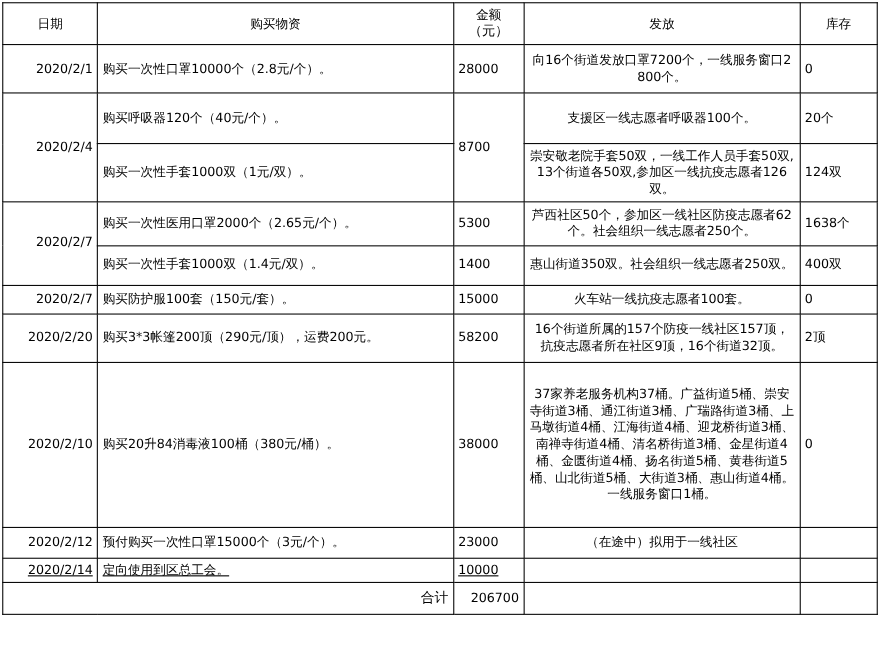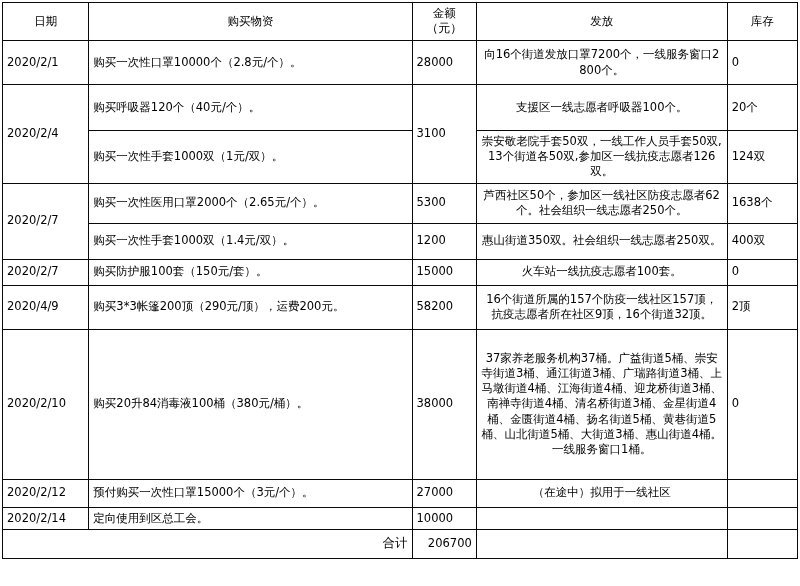--- a/index.html
+++ b/index.html
@@ -50,7 +50,7 @@
   .col-stock   { width: 70px; }
 
   td.date-cell {
-    text-align: left;
+    text-align: right;
     font-size: 11.5px;
     white-space: nowrap;
   }

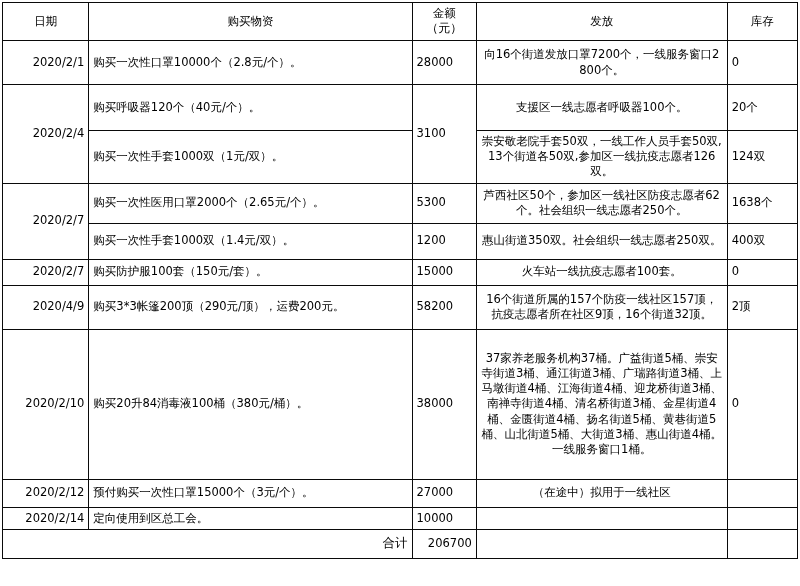--- a/index.html
+++ b/index.html
@@ -124,7 +124,7 @@
       <tr style="height:46px;">
         <td class="date-cell" rowspan="2">2020/2/4</td>
         <td class="item-cell">购买呼吸器120个（40元/个）。</td>
-        <td class="amount-cell" rowspan="2">3100</td>
+        <td class="amount-cell" rowspan="2">8700</td>
         <td class="issue-cell">支援区一线志愿者呼吸器100个。</td>
         <td class="stock-cell">20个</td>
       </tr>

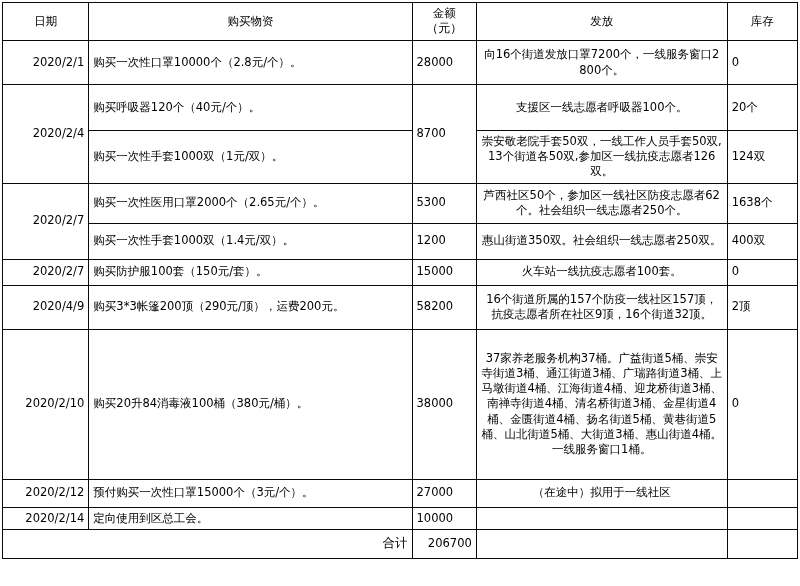--- a/index.html
+++ b/index.html
@@ -145,7 +145,7 @@
 
       <tr style="height:36px;">
         <td class="item-cell">购买一次性手套1000双（1.4元/双）。</td>
-        <td class="amount-cell">1200</td>
+        <td class="amount-cell">1400</td>
         <td class="issue-cell">惠山街道350双。社会组织一线志愿者250双。</td>
         <td class="stock-cell">400双</td>
       </tr>

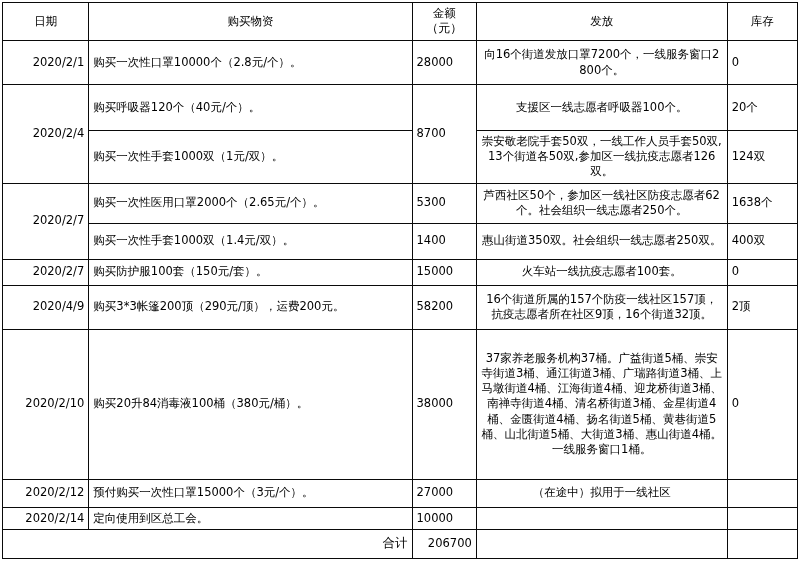--- a/index.html
+++ b/index.html
@@ -159,7 +159,7 @@
       </tr>
 
       <tr style="height:44px;">
-        <td class="date-cell">2020/4/9</td>
+        <td class="date-cell">2020/2/20</td>
         <td class="item-cell">购买3*3帐篷200顶（290元/顶），运费200元。</td>
         <td class="amount-cell">58200</td>
         <td class="issue-cell">16个街道所属的157个防疫一线社区157顶，抗疫志愿者所在社区9顶，16个街道32顶。</td>

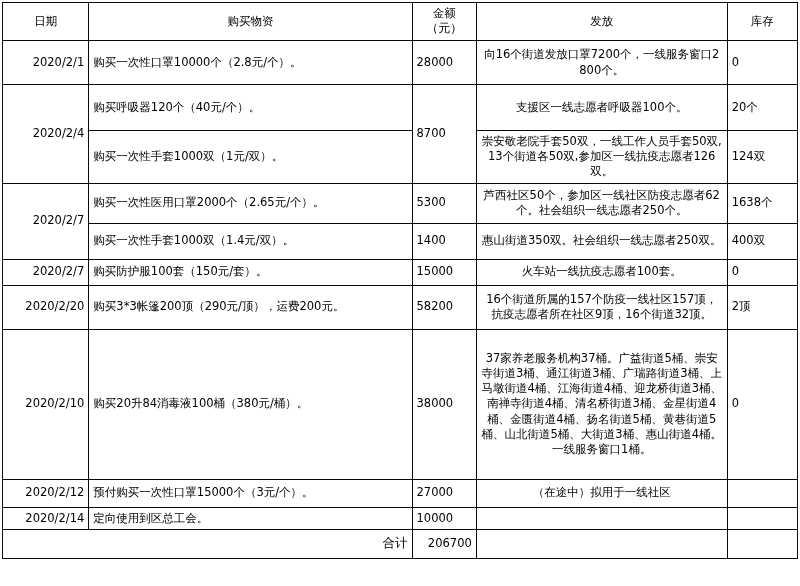--- a/index.html
+++ b/index.html
@@ -177,7 +177,7 @@
       <tr style="height:28px;">
         <td class="date-cell">2020/2/12</td>
         <td class="item-cell">预付购买一次性口罩15000个（3元/个）。</td>
-        <td class="amount-cell">27000</td>
+        <td class="amount-cell">23000</td>
         <td class="issue-cell">（在途中）拟用于一线社区</td>
         <td class="stock-cell"></td>
       </tr>

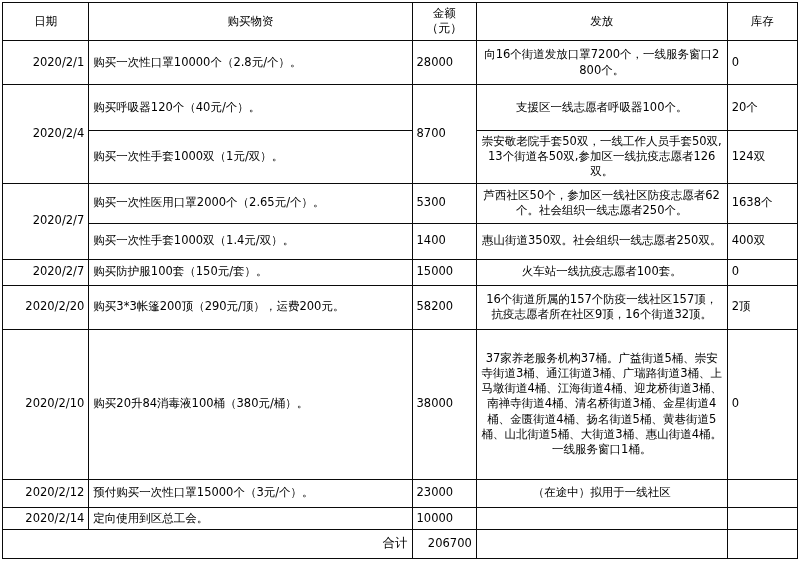--- a/index.html
+++ b/index.html
@@ -182,7 +182,7 @@
         <td class="stock-cell"></td>
       </tr>
 
-      <tr style="height:22px;">
+      <tr style="height:22px;text-decoration:underline;">
         <td class="date-cell">2020/2/14</td>
         <td class="item-cell">定向使用到区总工会。</td>
         <td class="amount-cell">10000</td>

